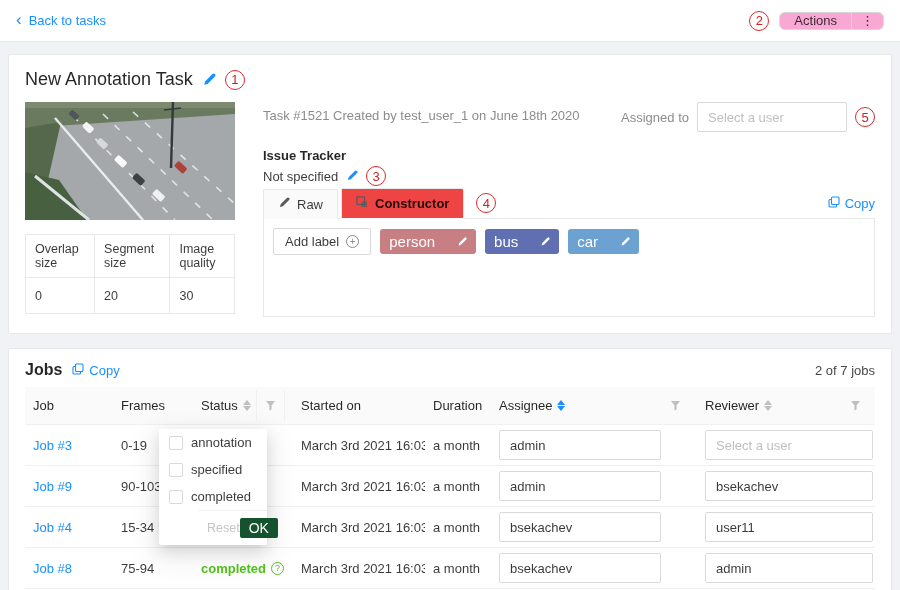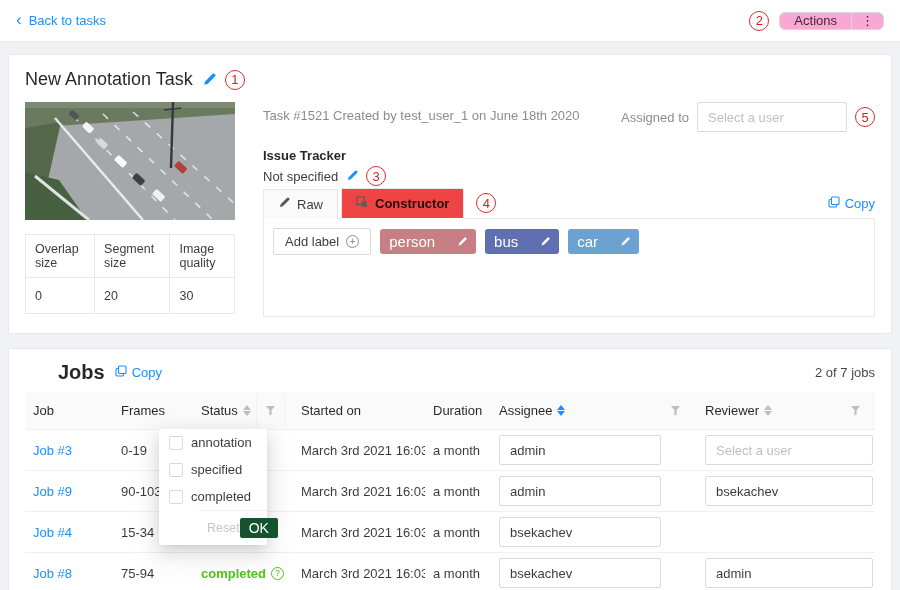--- a/index.html
+++ b/index.html
@@ -81,7 +81,7 @@
 
   
   .jobs-header { display:flex; align-items:center; gap:10px; margin-bottom:8px; }
-  .jobs-header h2 { font-size:20px; font-weight:700; color:rgba(0,0,0,.85);margin-left:33px; }
+  .jobs-header h2 { font-size:16px; font-weight:700; color:rgba(0,0,0,.85); }
   .jobs-count { margin-left:auto; color:rgba(0,0,0,.75); }
 
   .jrow { display:grid; grid-template-columns:88px 80px 100px 132px 66px 206px 180px;

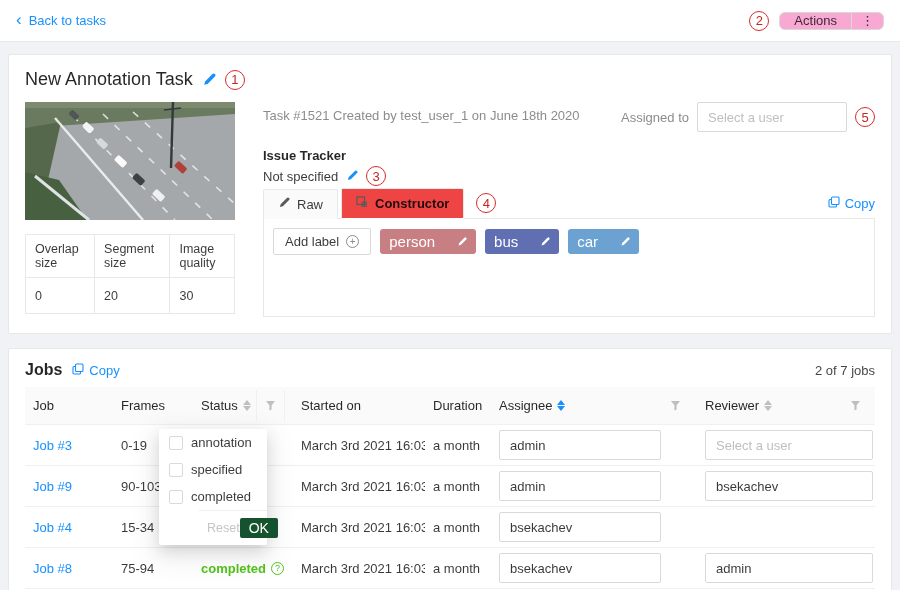--- a/index.html
+++ b/index.html
@@ -379,6 +379,9 @@
           <div class="jcell">
               <input class="ant cell-input" value="bsekachev" style="">
             </div>
+          <div class="jcell">
+              <input class="ant cell-input rev" value="user11" style="">
+            </div>
         </div>
         <div class="jrow">
           <div class="jcell">

